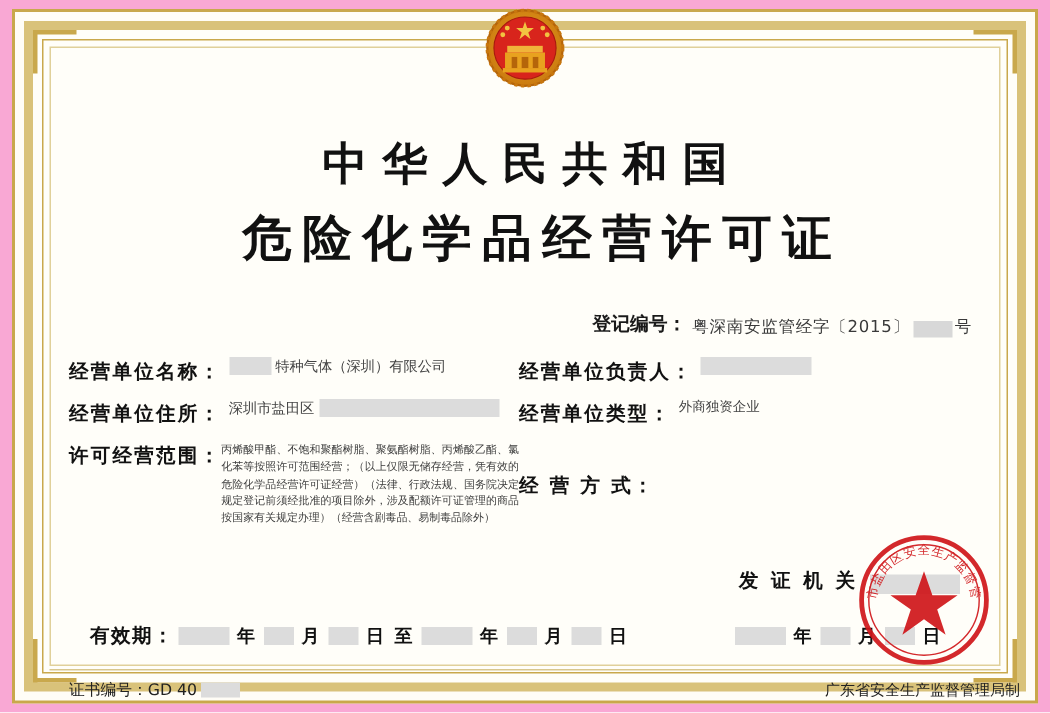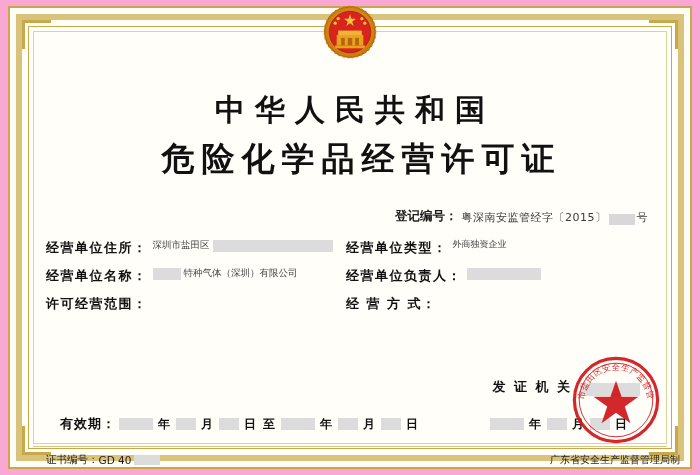--- a/index.html
+++ b/index.html
@@ -301,6 +301,22 @@
 
     <div class="row">
       <div class="col-left">
+        <span class="lbl">经营单位名称：</span>
+        <span class="val">
+          <span class="redact" style="width:28px;"></span>
+          <span>特种气体（深圳）有限公司</span>
+        </span>
+      </div>
+      <div class="col-right">
+        <span class="lbl">经营单位负责人：</span>
+        <span class="val">
+          <span class="redact" style="width:74px;"></span>
+        </span>
+      </div>
+    </div>
+
+    <div class="row">
+      <div class="col-left">
         <span class="lbl">经营单位住所：</span>
         <span class="val">
           <span>深圳市盐田区</span>
@@ -310,22 +326,6 @@
       <div class="col-right">
         <span class="lbl">经营单位类型：</span>
         <span class="val val-note">外商独资企业</span>
-      </div>
-    </div>
-
-    <div class="row">
-      <div class="col-left">
-        <span class="lbl">经营单位名称：</span>
-        <span class="val">
-          <span class="redact" style="width:28px;"></span>
-          <span>特种气体（深圳）有限公司</span>
-        </span>
-      </div>
-      <div class="col-right">
-        <span class="lbl">经营单位负责人：</span>
-        <span class="val">
-          <span class="redact" style="width:74px;"></span>
-        </span>
       </div>
     </div>
 

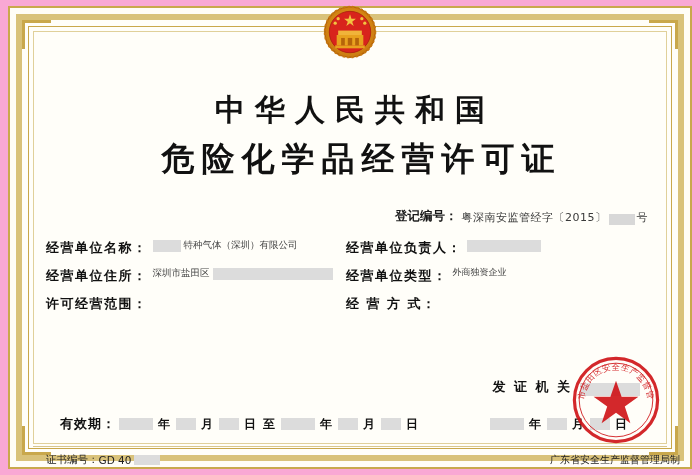--- a/index.html
+++ b/index.html
@@ -332,6 +332,7 @@
     <div class="row">
       <div class="col-left">
         <span class="lbl">许可经营范围：</span>
+        <span class="scope-text">丙烯酸甲酯、不饱和聚酯树脂、聚氨酯树脂、丙烯酸乙酯、氯化苯等按照许可范围经营；（以上仅限无储存经营，凭有效的危险化学品经营许可证经营）（法律、行政法规、国务院决定规定登记前须经批准的项目除外，涉及配额许可证管理的商品按国家有关规定办理）（经营含剧毒品、易制毒品除外）</span>
       </div>
       <div class="col-right" style="align-items:flex-start;">
         <span class="lbl">经 营 方 式：</span>

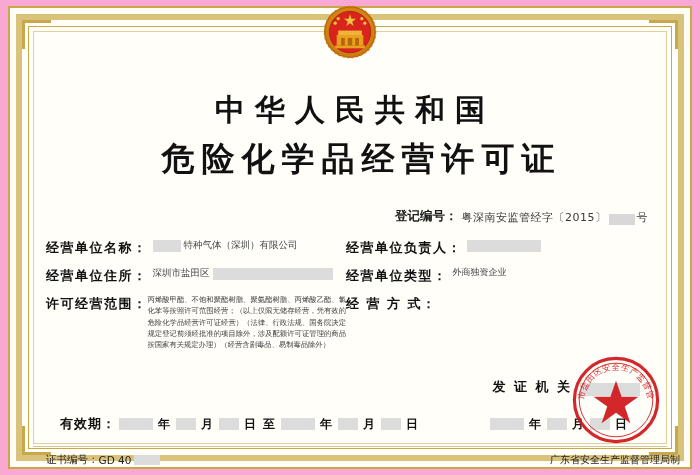--- a/index.html
+++ b/index.html
@@ -334,7 +334,7 @@
         <span class="lbl">许可经营范围：</span>
         <span class="scope-text">丙烯酸甲酯、不饱和聚酯树脂、聚氨酯树脂、丙烯酸乙酯、氯化苯等按照许可范围经营；（以上仅限无储存经营，凭有效的危险化学品经营许可证经营）（法律、行政法规、国务院决定规定登记前须经批准的项目除外，涉及配额许可证管理的商品按国家有关规定办理）（经营含剧毒品、易制毒品除外）</span>
       </div>
-      <div class="col-right" style="align-items:flex-start;">
+      <div class="col-right" style="align-items:flex-start;margin-top:20px;">
         <span class="lbl">经 营 方 式：</span>
       </div>
     </div>

